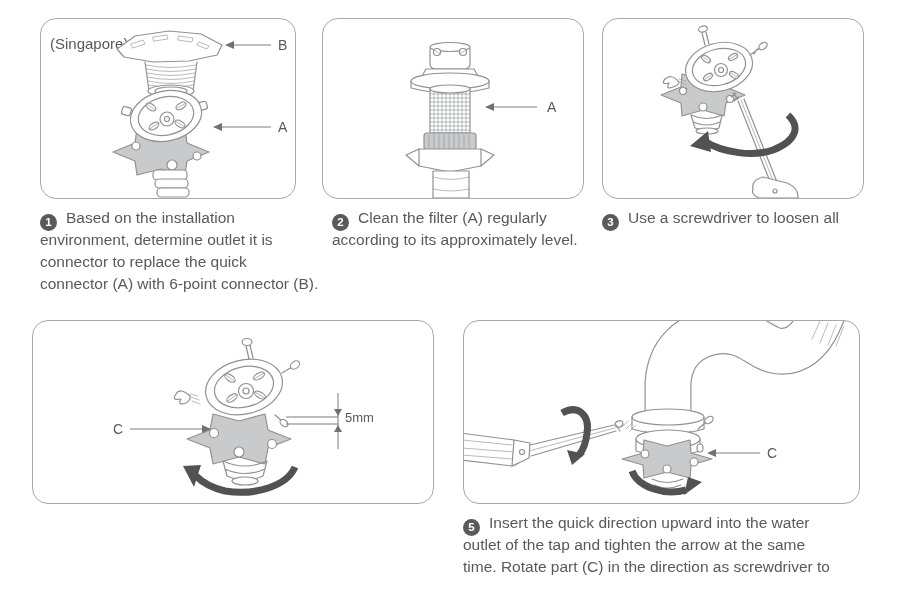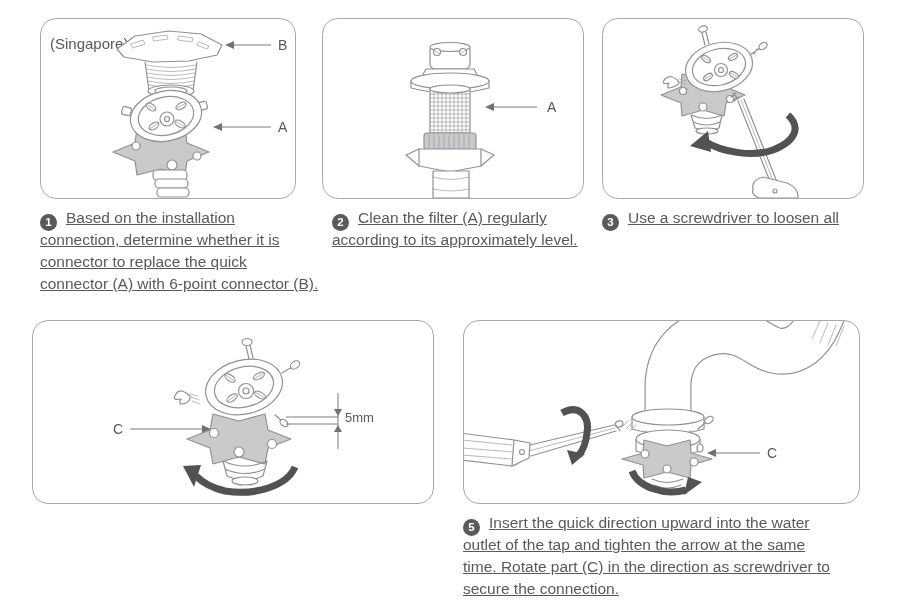--- a/index.html
+++ b/index.html
@@ -7,7 +7,7 @@
   .page{position:relative;width:897px;height:612px;background:#fff;overflow:hidden;}
   .panel{position:absolute;border:1.2px solid #a6a8aa;border-radius:16px;background:#fff;overflow:hidden;}
   .panel svg{display:block;}
-  .caption{position:absolute;font-size:15.5px;line-height:22px;color:#58595b;text-decoration:underline;}
+  .caption{position:absolute;font-size:15.5px;line-height:22px;color:#58595b;}
   .cap-line{white-space:nowrap;}
   .badge{display:inline-flex;width:17px;height:17px;border-radius:50%;background:#595a5c;color:#fff;
          font-size:11.5px;font-weight:700;align-items:center;justify-content:center;

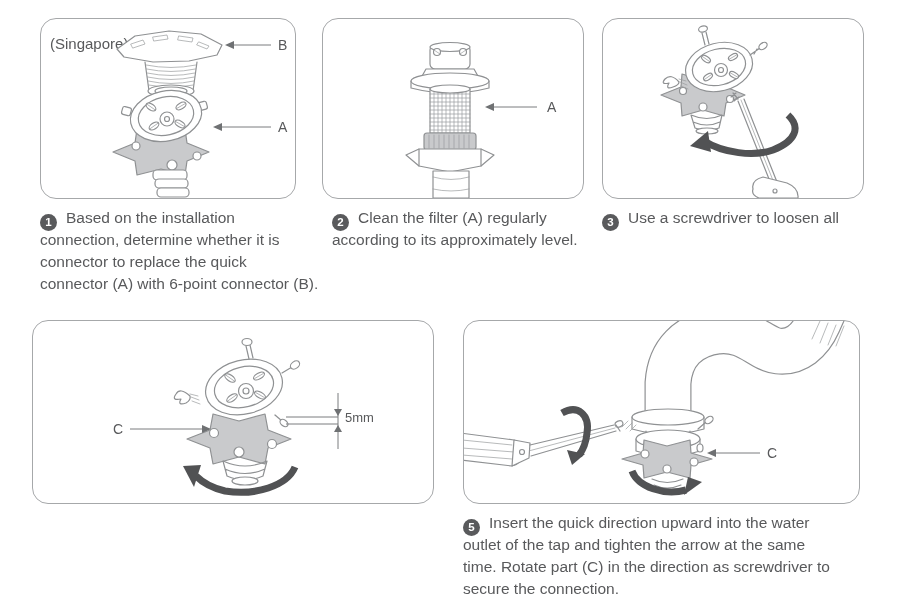--- a/index.html
+++ b/index.html
@@ -280,7 +280,7 @@
     <div class="cap-line">
       <span class="badge">1</span><span>Based on the installation</span>
     </div>
-    <div class="cap-line">connection, determine whether it is</div>
+    <div class="cap-line">environment, determine outlet it is</div>
     <div class="cap-line">connector to replace the quick</div>
     <div class="cap-line">connector (A) with 6-point connector (B).</div>
   </div>

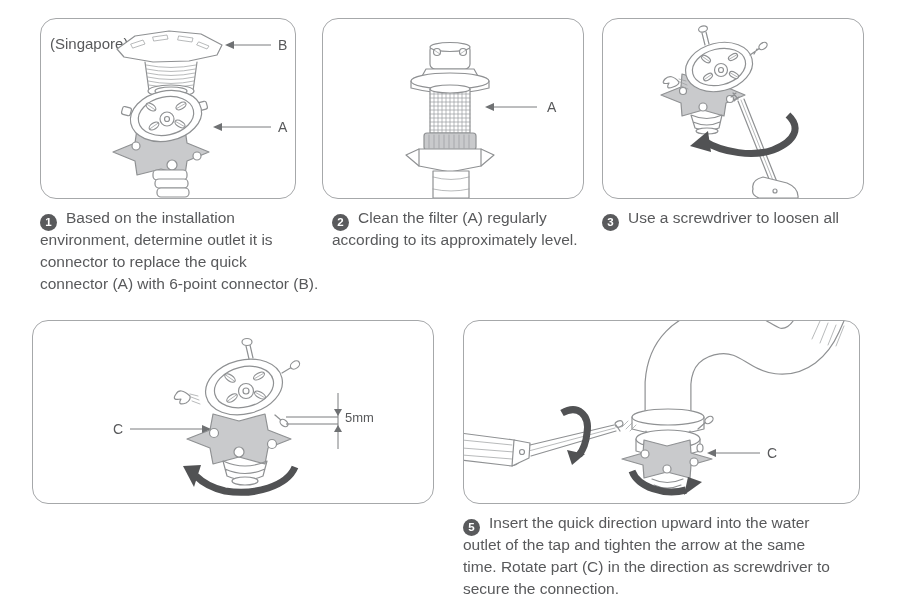--- a/index.html
+++ b/index.html
@@ -305,7 +305,6 @@
     </div>
     <div class="cap-line">outlet of the tap and tighten the arrow at the same</div>
     <div class="cap-line">time. Rotate part (C) in the direction as screwdriver to</div>
-    <div class="cap-line">secure the connection.</div>
   </div>
 
 </div>

